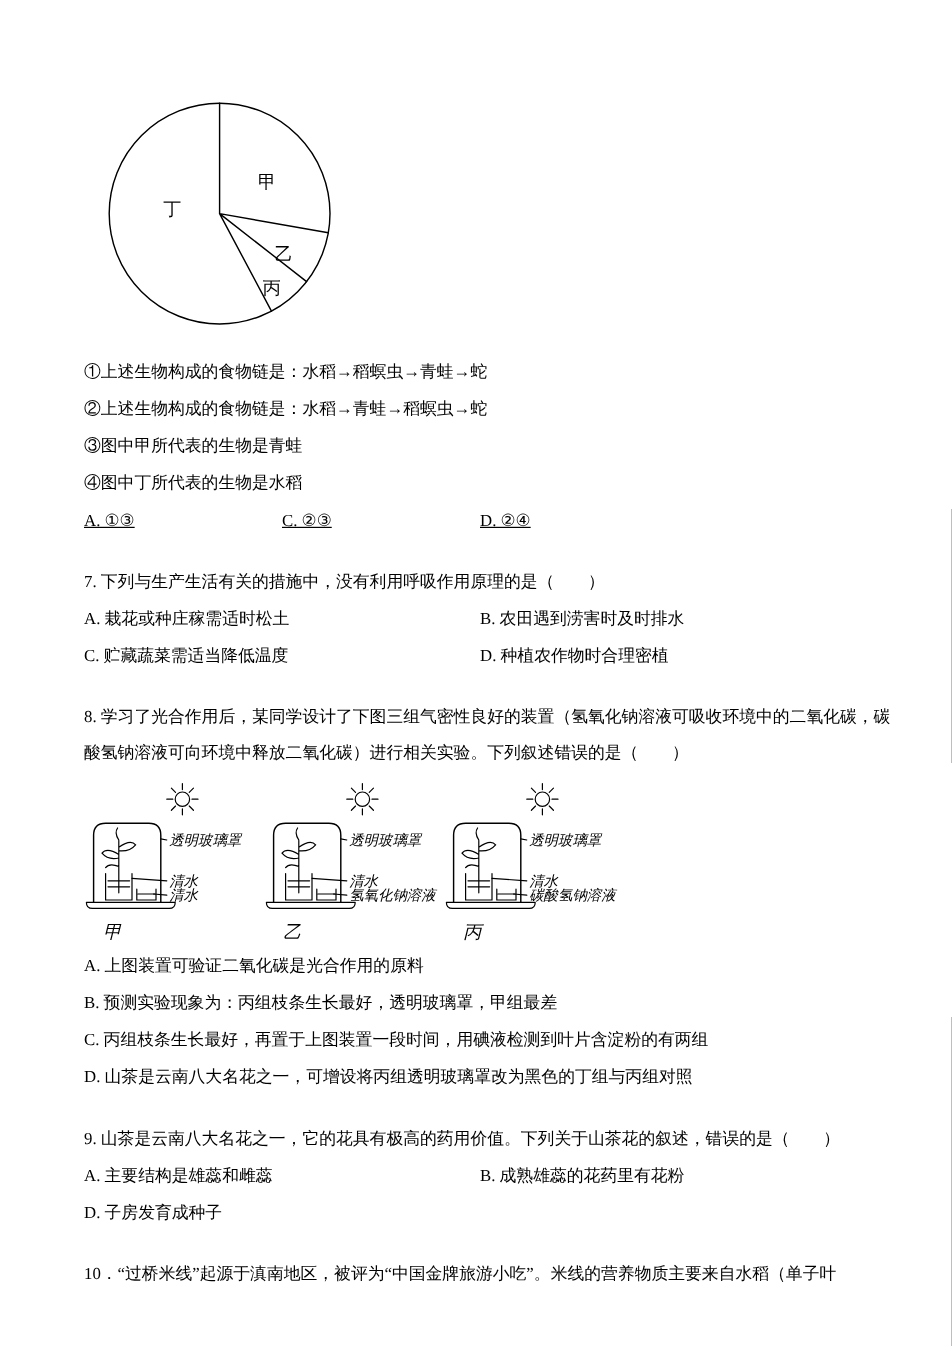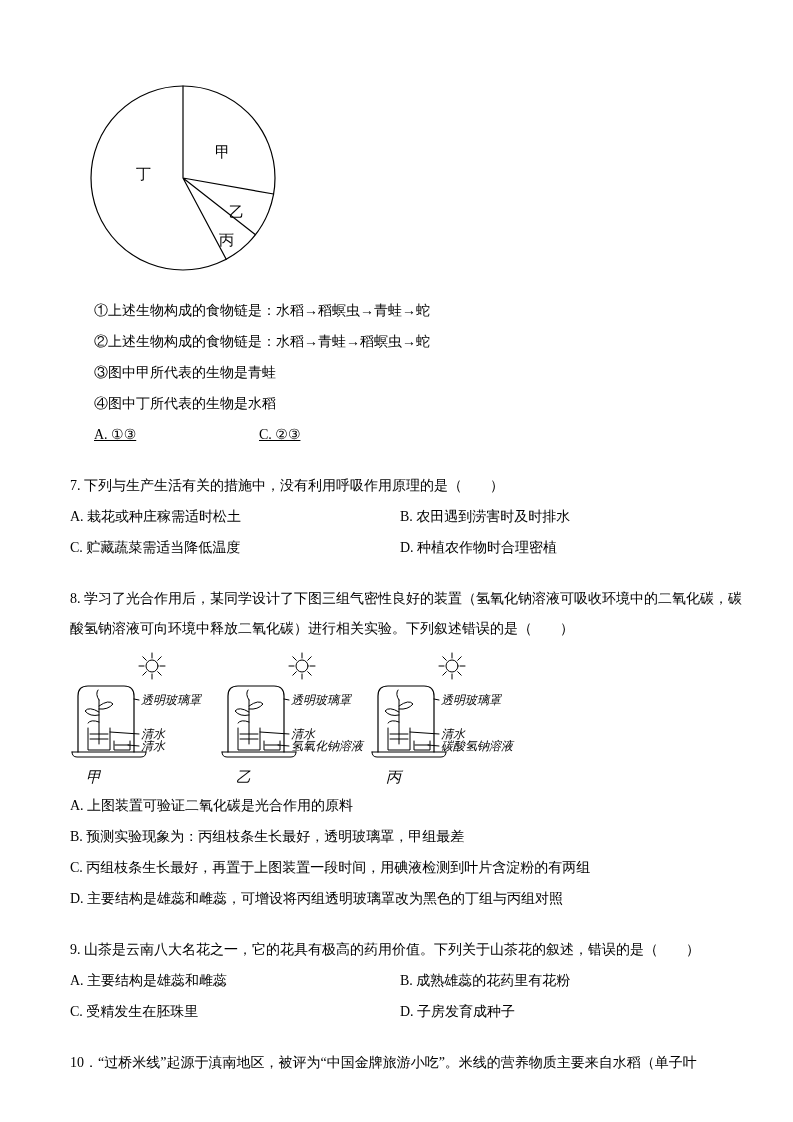--- a/index.html
+++ b/index.html
@@ -16,7 +16,7 @@
   .nowrap { white-space: nowrap; }
   .opt4 { display: grid; grid-template-columns: 165px 165px 158px 1fr; line-height: 31px; text-decoration: underline; }
   .opt2 { display: grid; grid-template-columns: 330px 1fr; line-height: 31px; }
-  .statements { margin-top: 12px; margin-left: 24px; }
+  .statements { margin-top: 12px; }
   .figure-row { display: flex; margin: 10px 0 4px 0; font-style: italic; }
   .pie-svg { display: block; margin-top: 83px; }
   .setup-svg { overflow: visible; display: block; }

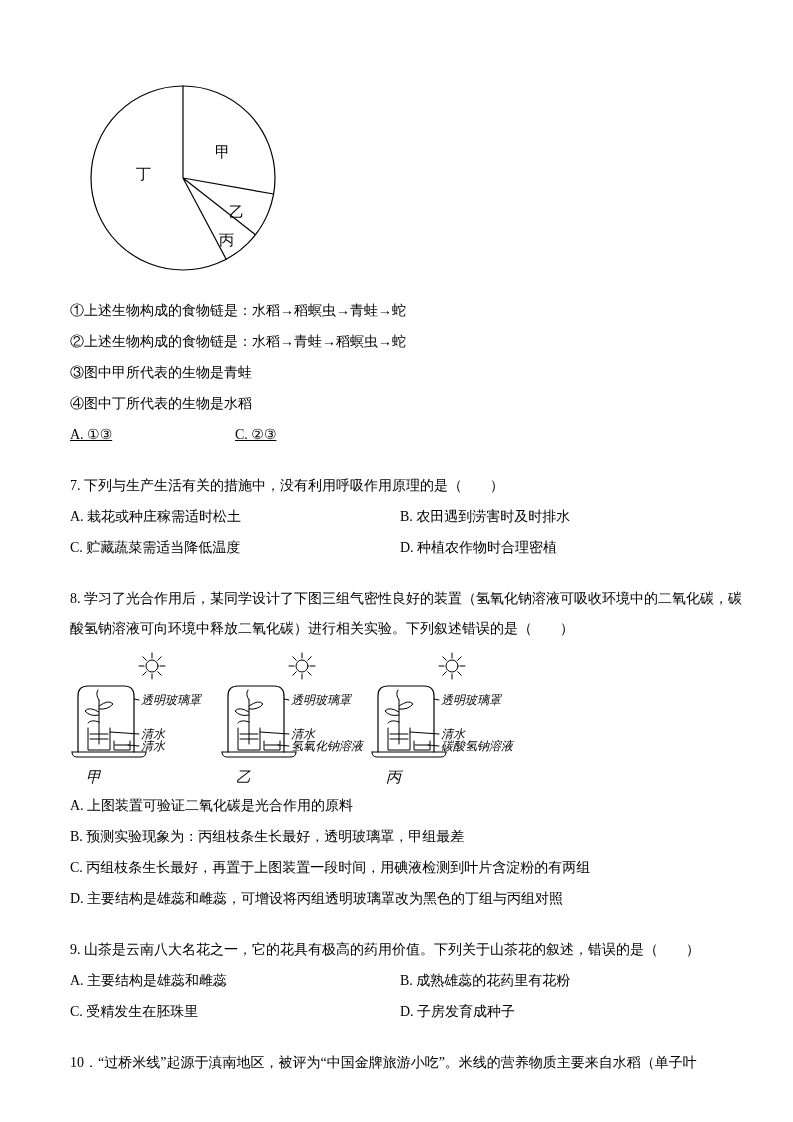--- a/index.html
+++ b/index.html
@@ -50,6 +50,7 @@
       <div class="opt4">
         <span>A. ①③</span>
         <span>C. ②③</span>
+        <span>D. ②④</span>
       </div>
     </div>
 

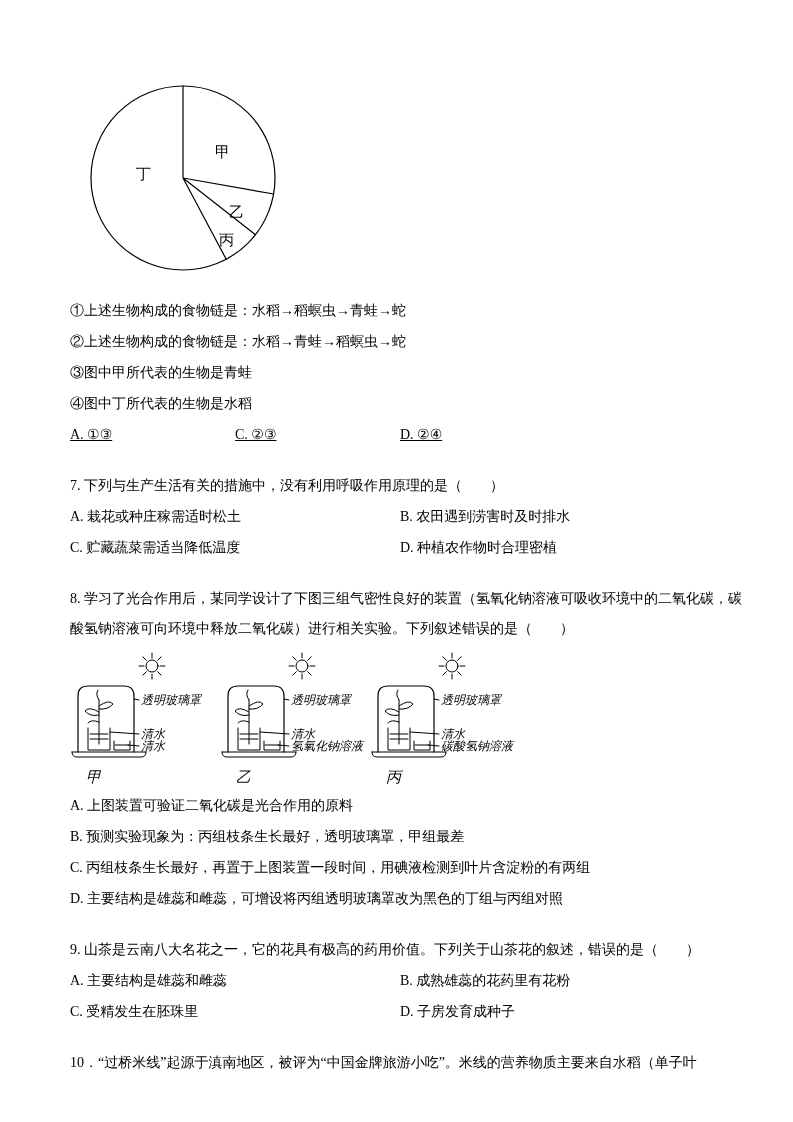--- a/index.html
+++ b/index.html
@@ -126,7 +126,7 @@
       <div class="line">A. 上图装置可验证二氧化碳是光合作用的原料</div>
       <div class="line">B. 预测实验现象为：丙组枝条生长最好，透明玻璃罩，甲组最差</div>
       <div class="line">C. 丙组枝条生长最好，再置于上图装置一段时间，用碘液检测到叶片含淀粉的有两组</div>
-      <div class="line">D. 主要结构是雄蕊和雌蕊，可增设将丙组透明玻璃罩改为黑色的丁组与丙组对照</div>
+      <div class="line">D. 山茶是云南八大名花之一，可增设将丙组透明玻璃罩改为黑色的丁组与丙组对照</div>
     </div>
 
     <div>

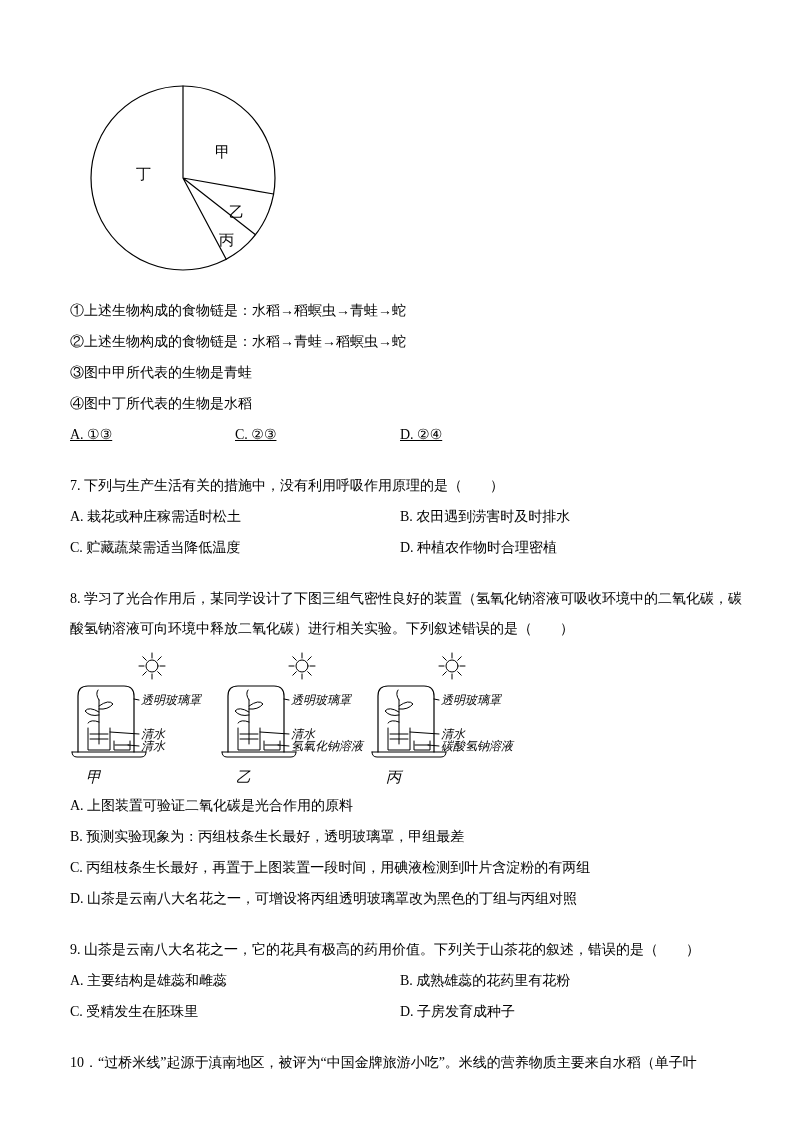--- a/index.html
+++ b/index.html
@@ -136,7 +136,6 @@
         <span>B. 成熟雄蕊的花药里有花粉</span>
       </div>
       <div class="opt2">
-        <span>C. 受精发生在胚珠里</span>
         <span>D. 子房发育成种子</span>
       </div>
     </div>

